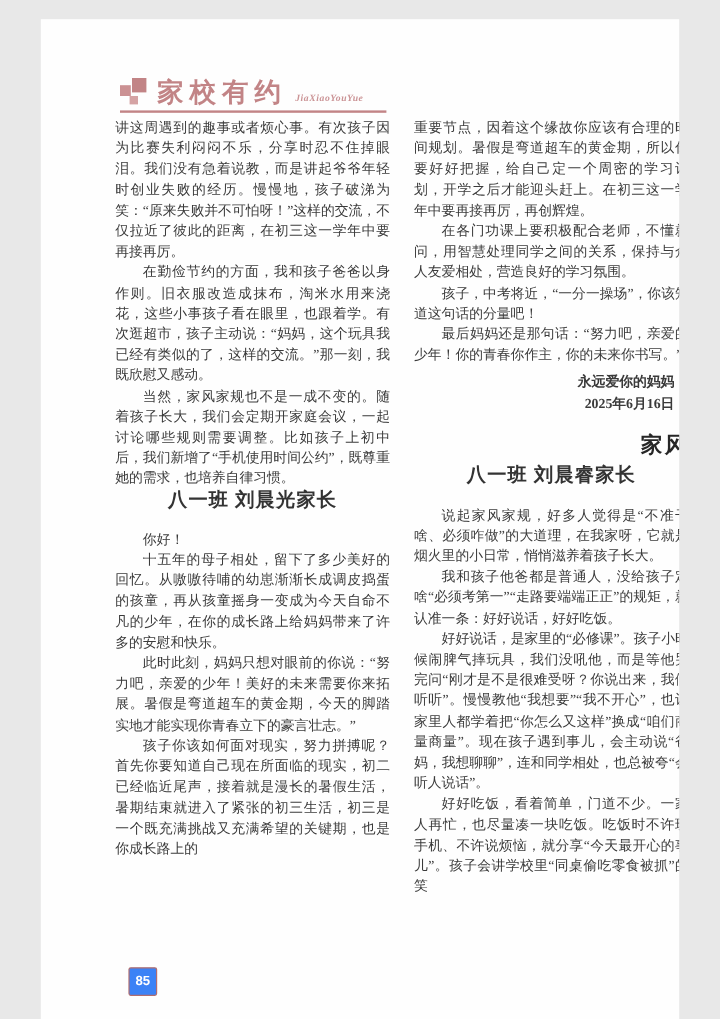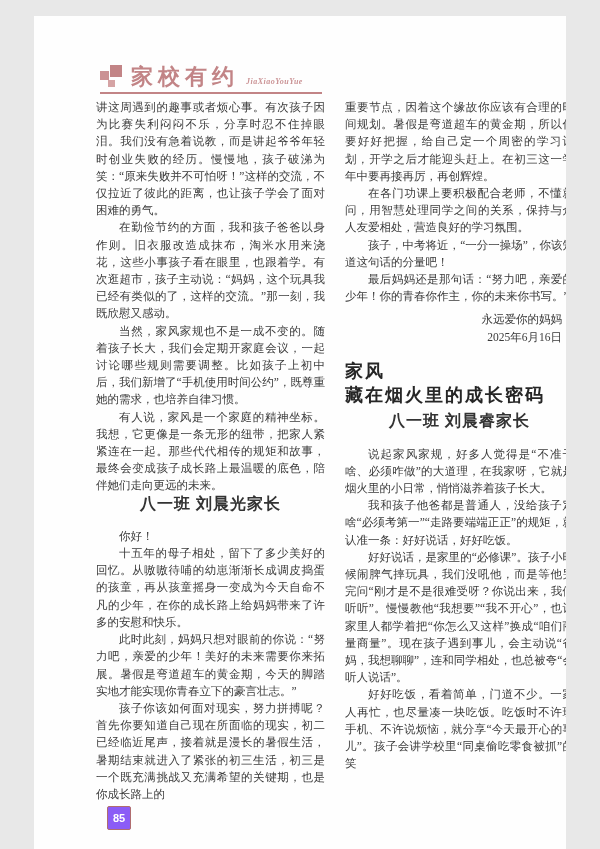--- a/index.html
+++ b/index.html
@@ -145,7 +145,7 @@
   <div class="columns">
 
     <section class="col">
-      <p class="para flush">讲这周遇到的趣事或者烦心事。有次孩子因为比赛失利闷闷不乐，分享时忍不住掉眼泪。我们没有急着说教，而是讲起爷爷年轻时创业失败的经历。慢慢地，孩子破涕为笑：“原来失败并不可怕呀！”这样的交流，不仅拉近了彼此的距离，也让孩子学会了面对困难的勇气。</p>
+      <p class="para flush">讲这周遇到的趣事或者烦心事。有次孩子因为比赛失利闷闷不乐，分享时忍不住掉眼泪。我们没有急着说教，而是讲起爷爷年轻时创业失败的经历。慢慢地，孩子破涕为笑：“原来失败并不可怕呀！”这样的交流，不仅拉近了彼此的距离，在初三这一学年中要再接再厉。</p>
       <p class="para">在勤俭节约的方面，我和孩子爸爸以身作则。旧衣服改造成抹布，淘米水用来浇花，这些小事孩子看在眼里，也跟着学。有次逛超市，孩子主动说：“妈妈，这个玩具我已经有类似的了，这样的交流。”那一刻，我既欣慰又感动。</p>
       <p class="para">当然，家风家规也不是一成不变的。随着孩子长大，我们会定期开家庭会议，一起讨论哪些规则需要调整。比如孩子上初中后，我们新增了“手机使用时间公约”，既尊重她的需求，也培养自律习惯。</p>
       <p class="para">有人说，家风是一个家庭的精神坐标。我想，它更像是一条无形的纽带，把家人紧紧连在一起。那些代代相传的规矩和故事，最终会变成孩子成长路上最温暖的底色，陪伴她们走向更远的未来。</p>

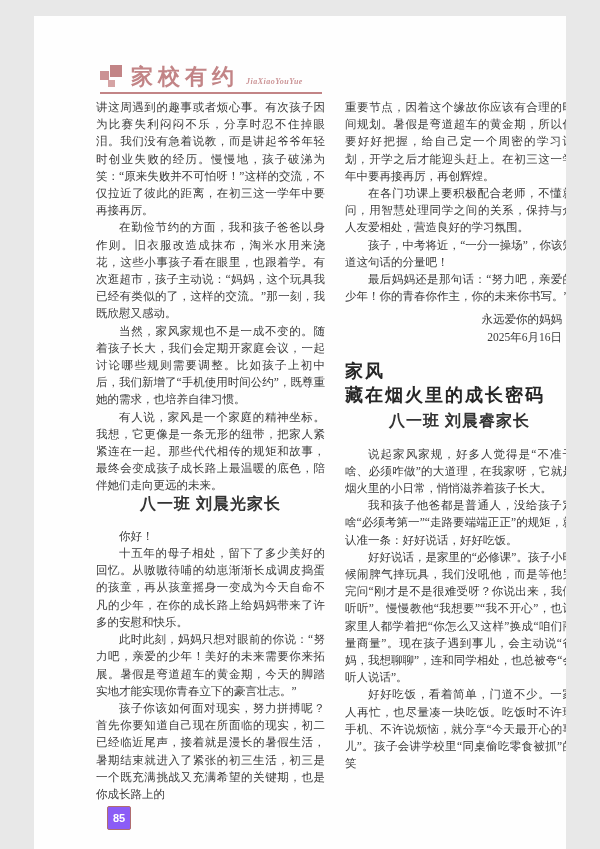--- a/index.html
+++ b/index.html
@@ -103,6 +103,7 @@
     text-align: right;
     padding-right: 12px;
     margin: 5px 0 10px 0;
+    font-weight: bold;
   }
   .signature div { line-height: 18px; }
   

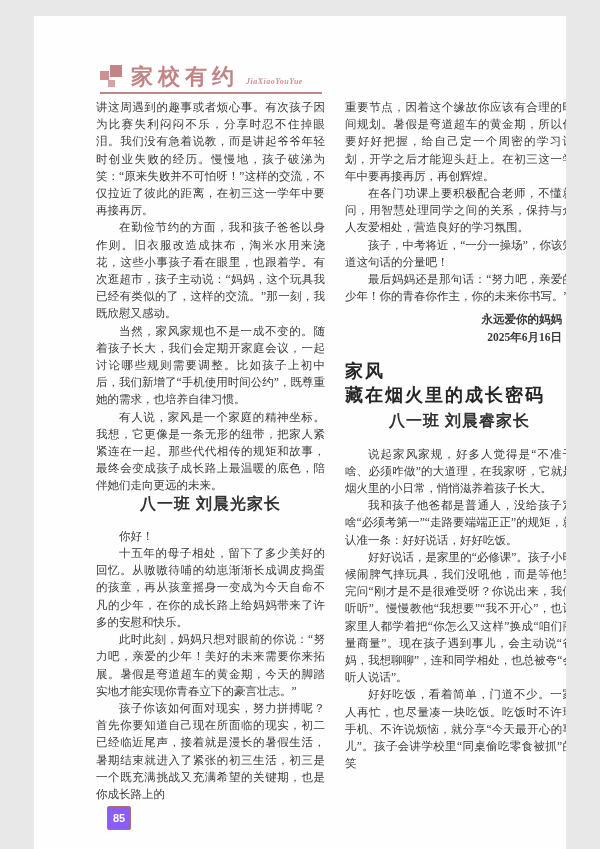--- a/index.html
+++ b/index.html
@@ -85,7 +85,7 @@
     font-size: 18px;
     font-weight: bold;
     color: #262626;
-    text-align: left;
+    text-align: right;
     text-indent: 0;
     letter-spacing: 2px;
     line-height: 24px;

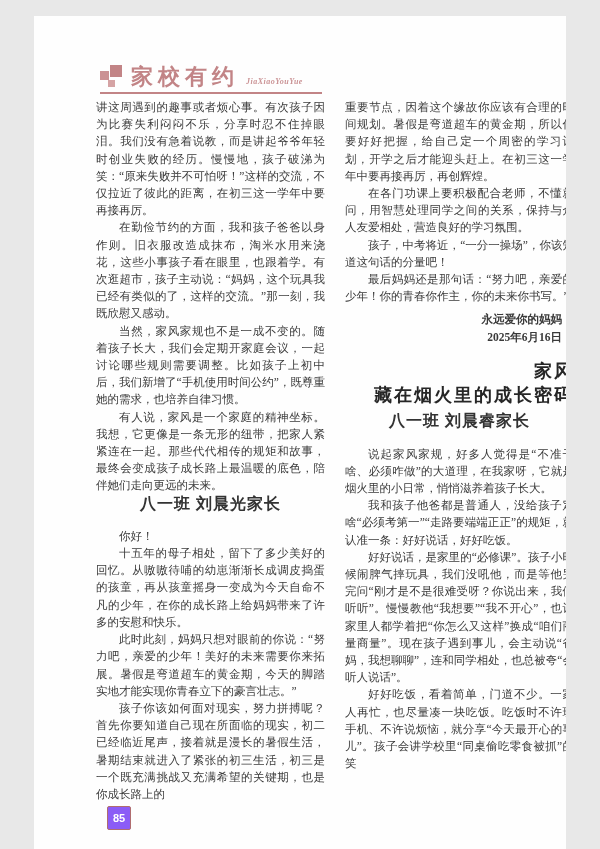--- a/index.html
+++ b/index.html
@@ -172,7 +172,6 @@
 
       <h2 class="article-title">
         <span>家风</span><br>
-        <span>藏在烟火里的成长密码</span>
       </h2>
       <p class="byline">八一班  刘晨睿家长</p>
 

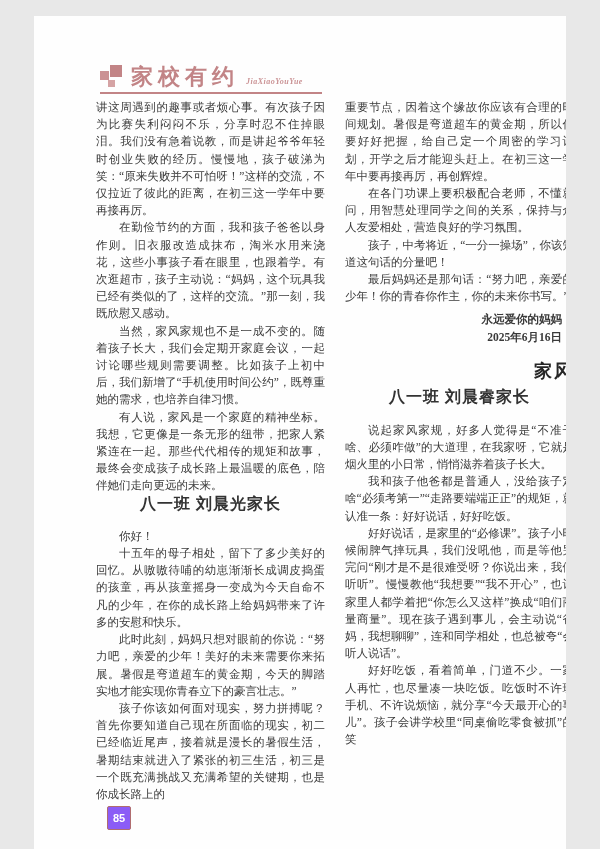--- a/index.html
+++ b/index.html
@@ -149,7 +149,6 @@
       <p class="para flush">讲这周遇到的趣事或者烦心事。有次孩子因为比赛失利闷闷不乐，分享时忍不住掉眼泪。我们没有急着说教，而是讲起爷爷年轻时创业失败的经历。慢慢地，孩子破涕为笑：“原来失败并不可怕呀！”这样的交流，不仅拉近了彼此的距离，在初三这一学年中要再接再厉。</p>
       <p class="para">在勤俭节约的方面，我和孩子爸爸以身作则。旧衣服改造成抹布，淘米水用来浇花，这些小事孩子看在眼里，也跟着学。有次逛超市，孩子主动说：“妈妈，这个玩具我已经有类似的了，这样的交流。”那一刻，我既欣慰又感动。</p>
       <p class="para">当然，家风家规也不是一成不变的。随着孩子长大，我们会定期开家庭会议，一起讨论哪些规则需要调整。比如孩子上初中后，我们新增了“手机使用时间公约”，既尊重她的需求，也培养自律习惯。</p>
-      <p class="para">有人说，家风是一个家庭的精神坐标。我想，它更像是一条无形的纽带，把家人紧紧连在一起。那些代代相传的规矩和故事，最终会变成孩子成长路上最温暖的底色，陪伴她们走向更远的未来。</p>
 
       <p class="byline">八一班  刘晨光家长</p>
 

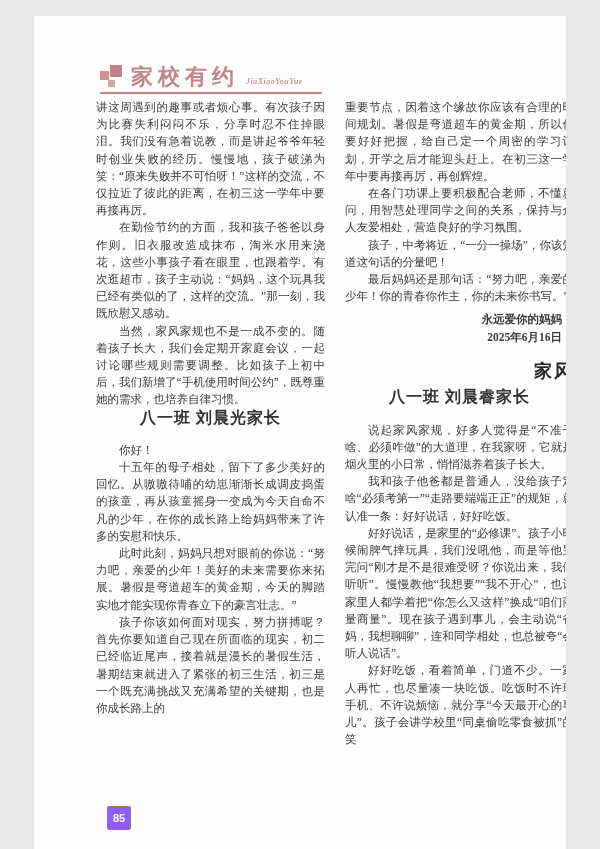--- a/index.html
+++ b/index.html
@@ -113,7 +113,7 @@
     top: 790px;
     width: 22px;
     height: 22px;
-    background: #8b5cf6;
+    background: #3b82f6;
     border: 1px solid #b06d6f;
     border-radius: 2px;
     color: #ffffff;

